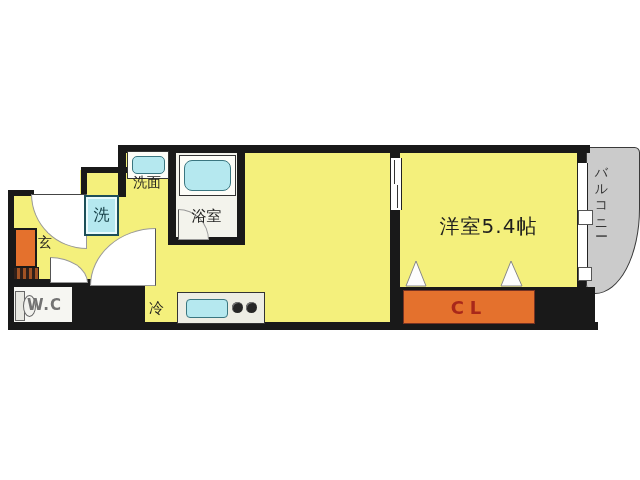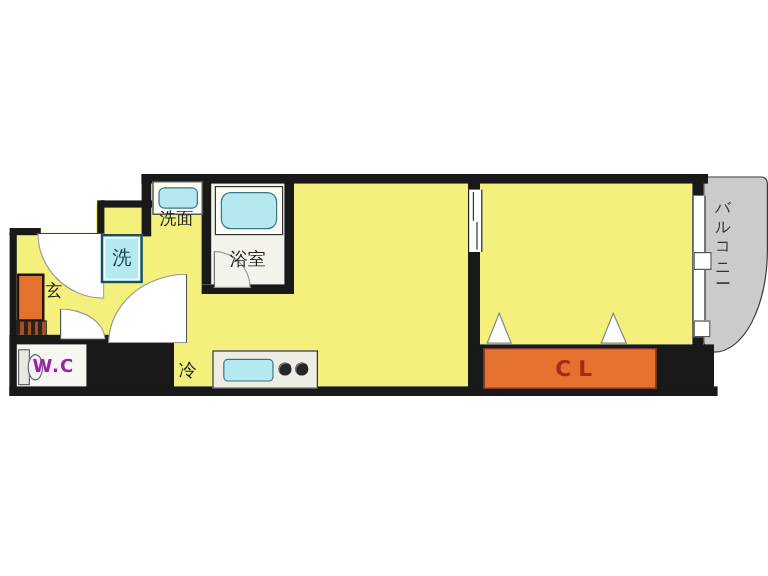--- a/index.html
+++ b/index.html
@@ -113,6 +113,7 @@
   <div class="label" style="left:38px;top:234px;font-size:14px;">玄</div>
   <div class="label" style="left:27px;top:296px;font-size:15px;font-weight:bold;color:#a21caf;letter-spacing:1px;">W.C</div>
   <div class="label" style="left:149px;top:299px;font-size:15px;">冷</div>
+  <div class="label" style="left:400px;top:213px;width:177px;text-align:center;font-size:20px;letter-spacing:1px;">洋室5.4帖</div>
 
 </div>
 

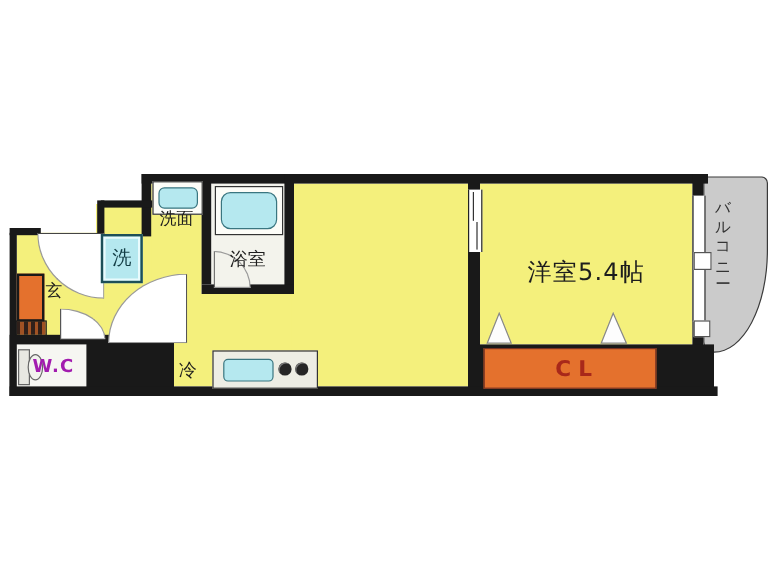--- a/index.html
+++ b/index.html
@@ -111,7 +111,7 @@
   <div class="label" style="left:126px;top:174px;width:42px;text-align:center;font-size:14px;">洗面</div>
   <div class="label" style="left:176px;top:207px;width:61px;text-align:center;font-size:15px;">浴室</div>
   <div class="label" style="left:38px;top:234px;font-size:14px;">玄</div>
-  <div class="label" style="left:27px;top:296px;font-size:15px;font-weight:bold;color:#a21caf;letter-spacing:1px;">W.C</div>
+  <div class="label" style="left:27px;top:296px;font-size:15px;font-weight:bold;color:#737373;letter-spacing:1px;">W.C</div>
   <div class="label" style="left:149px;top:299px;font-size:15px;">冷</div>
   <div class="label" style="left:400px;top:213px;width:177px;text-align:center;font-size:20px;letter-spacing:1px;">洋室5.4帖</div>
 

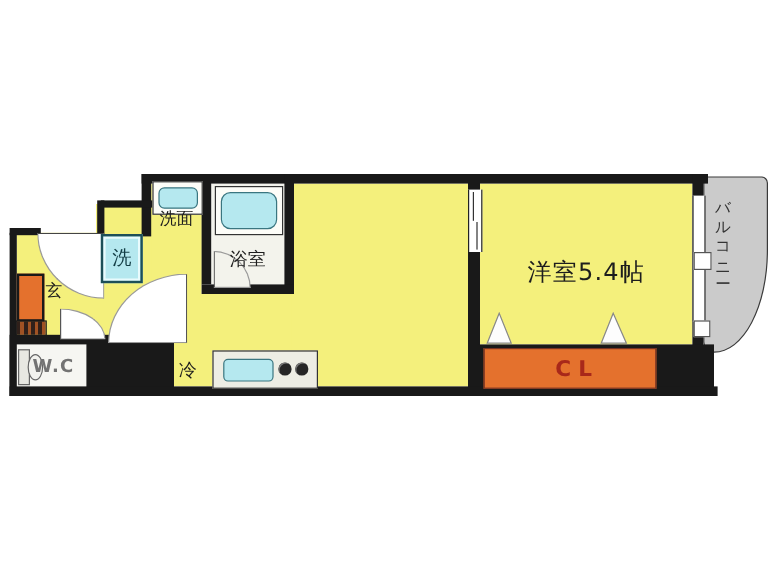--- a/index.html
+++ b/index.html
@@ -68,7 +68,7 @@
 
   <div class="whitefloor" style="left:14px;top:287px;width:58px;height:35px;background:#f6f6f2;"></div>
 
-  <div class="abs center" style="left:403px;top:290px;width:130px;height:32px;background:var(--orange);border:1px solid #732;padding-left:12px;">
+  <div class="abs center" style="left:403px;top:290px;width:130px;height:32px;background:var(--orange);border:1px solid #732;">
     <span class="label" style="position:static;font-size:18px;font-weight:bold;letter-spacing:6px;color:var(--cltext);">CL</span>
   </div>
 

